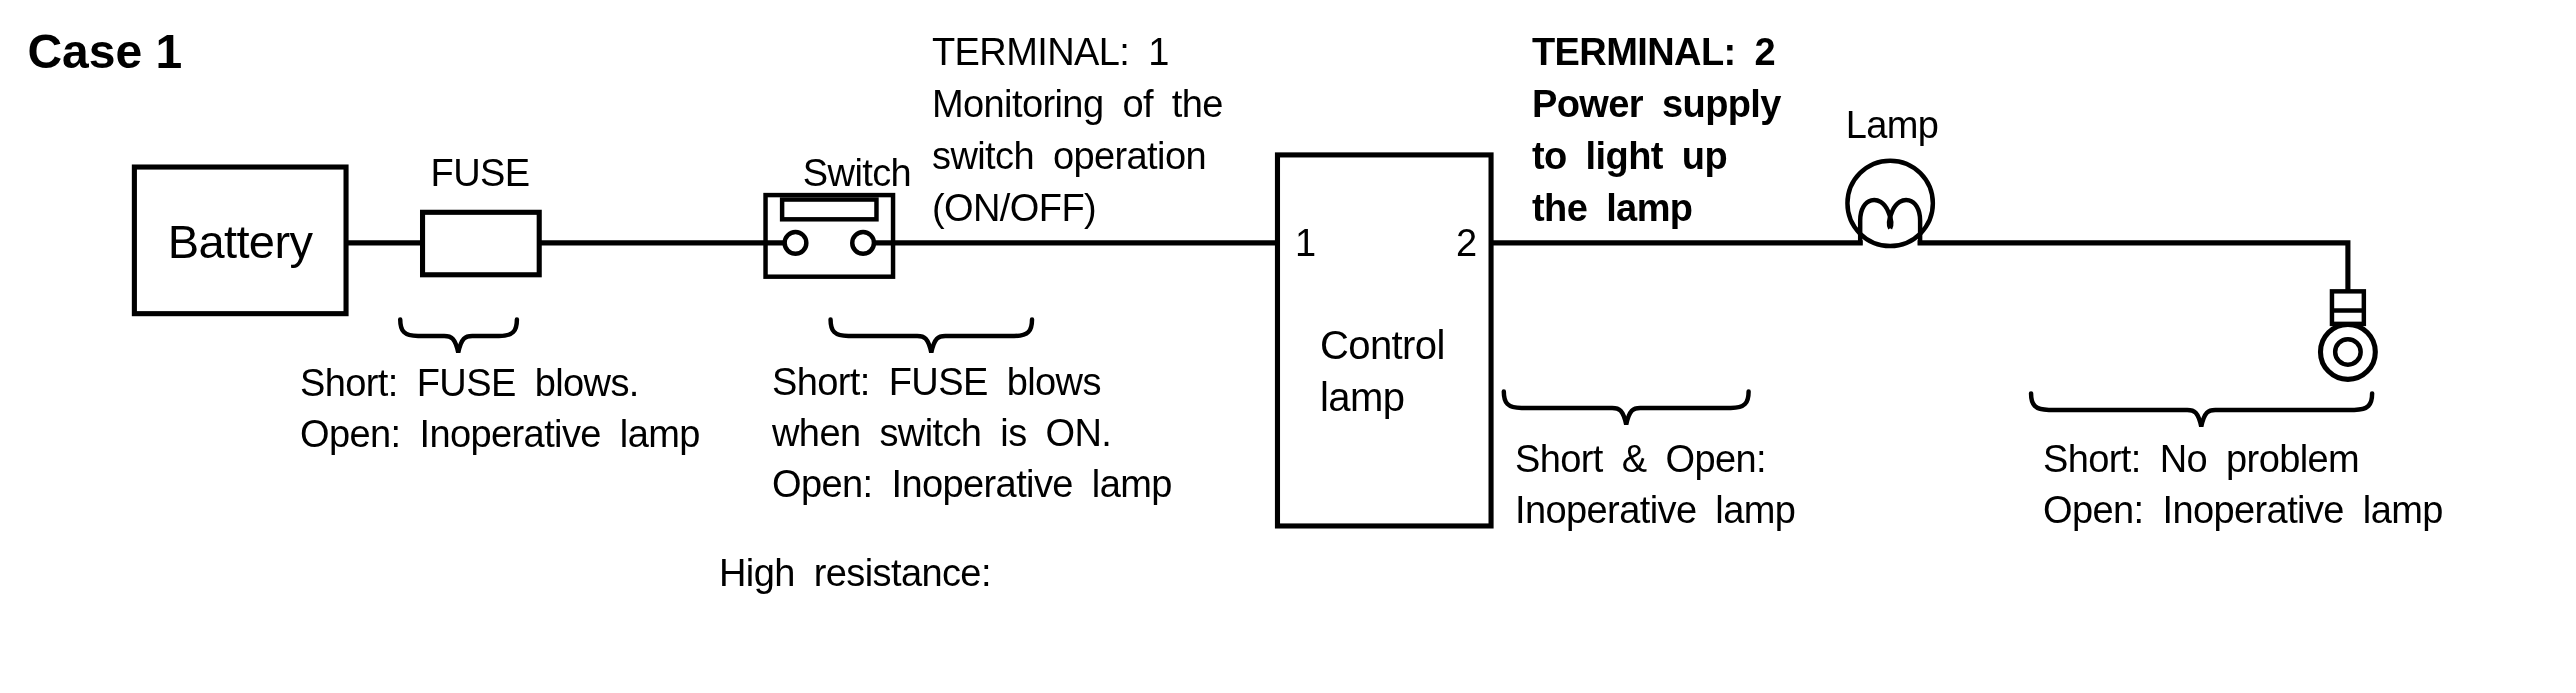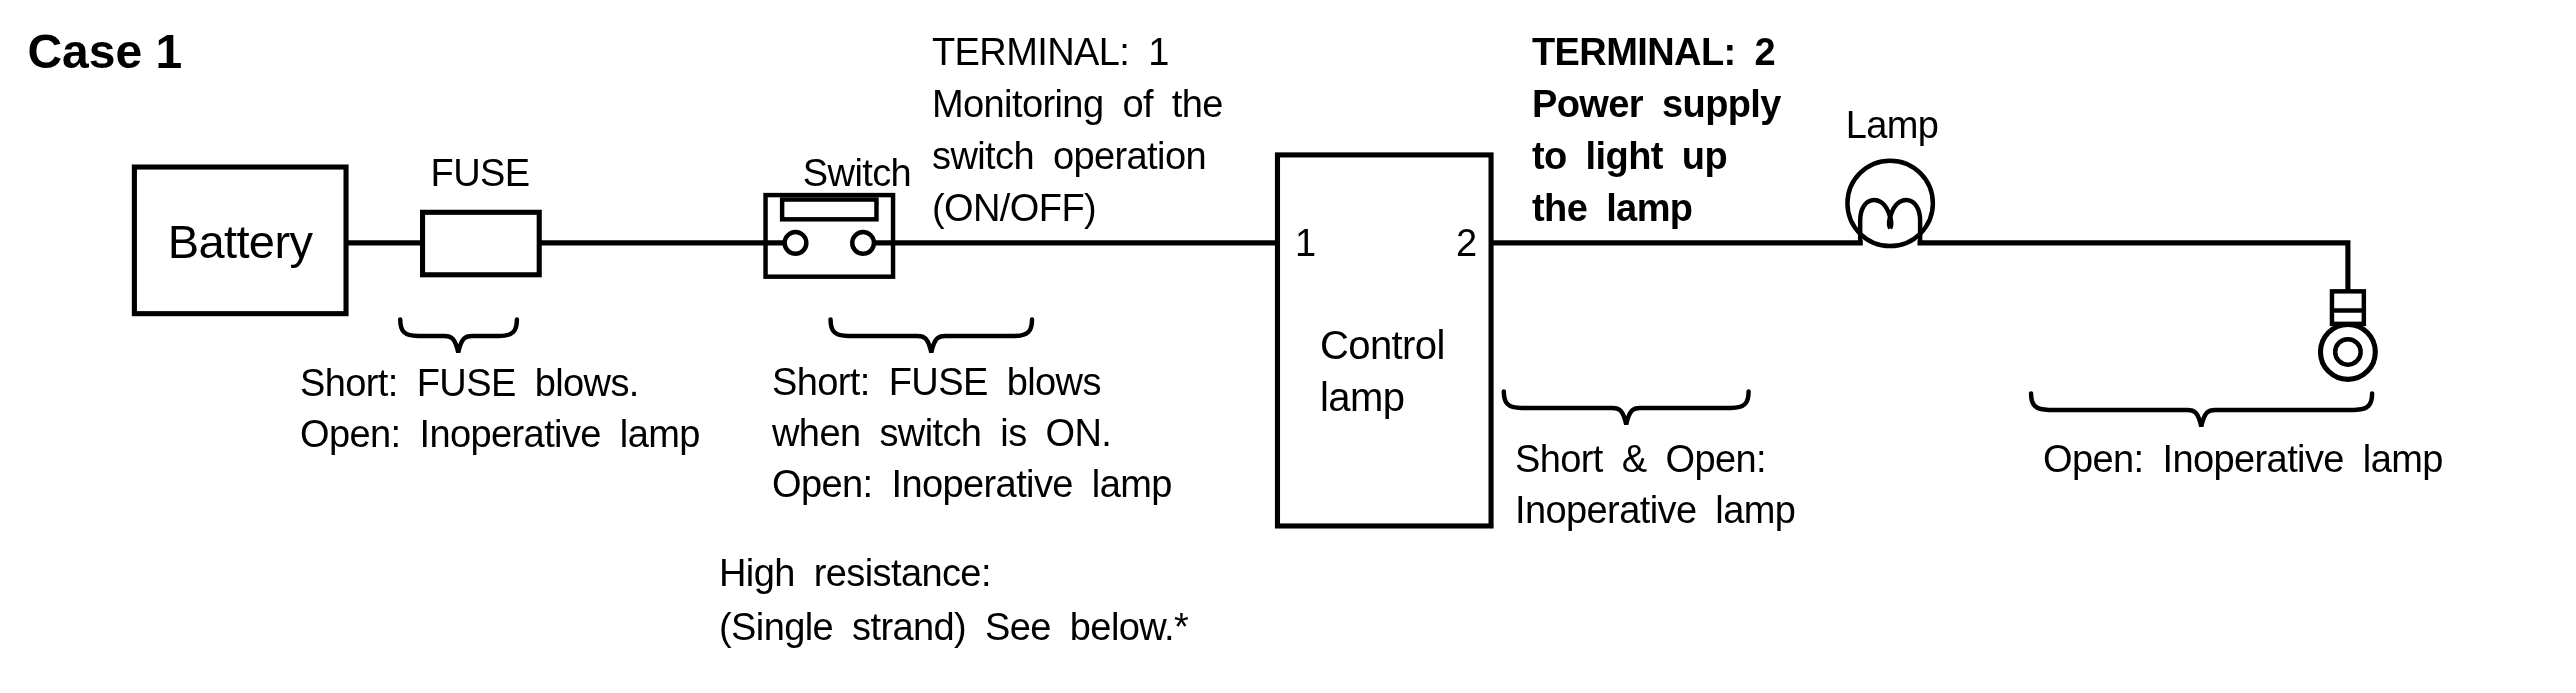--- a/index.html
+++ b/index.html
@@ -113,6 +113,7 @@
   </div>
 
   <div class="note" style="left:2043px;top:434px;">
+    <div>Short: No problem</div>
     <div>Open: Inoperative lamp</div>
   </div>
 

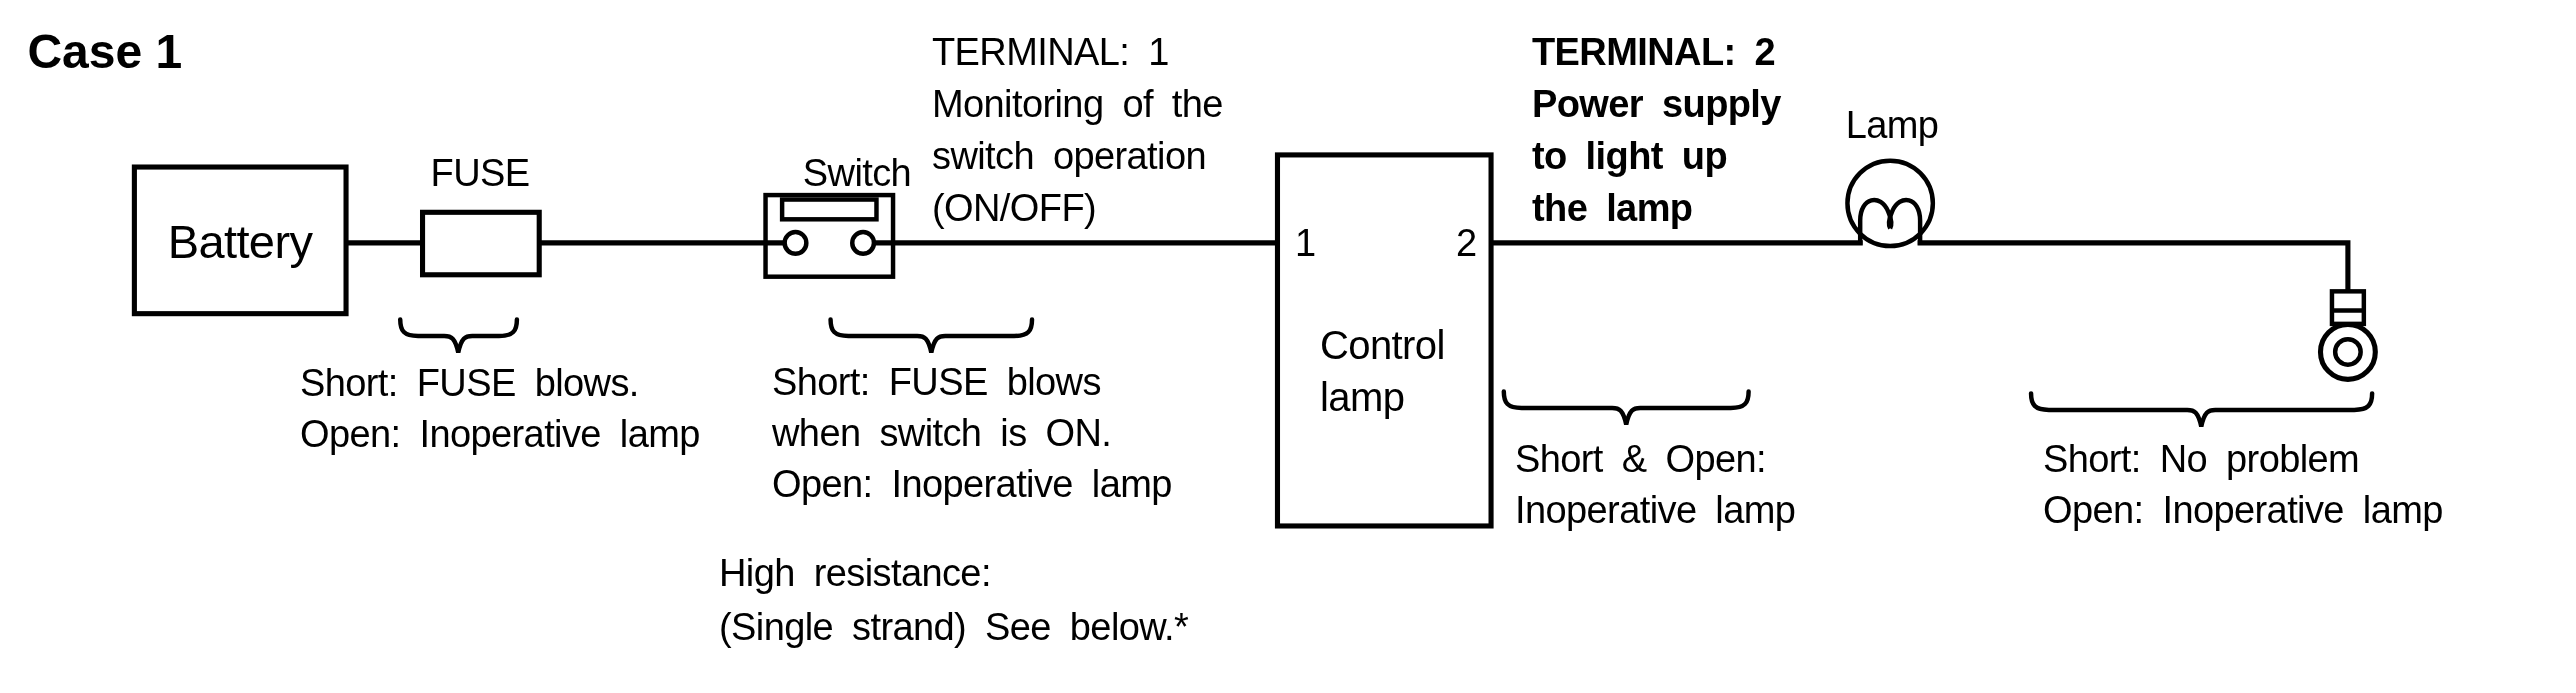--- a/index.html
+++ b/index.html
@@ -104,7 +104,6 @@
 
   <div class="hrnote" style="left:719px;top:546px;">
     <div>High resistance:</div>
-    <div>(Single strand) See below.*</div>
   </div>
 
   <div class="note" style="left:1515px;top:434px;">

